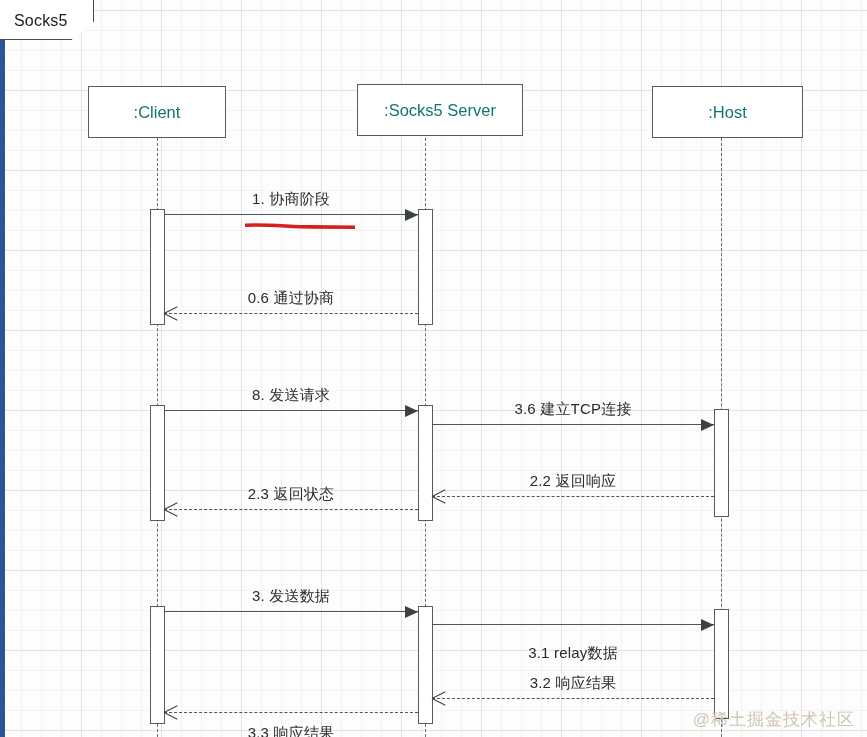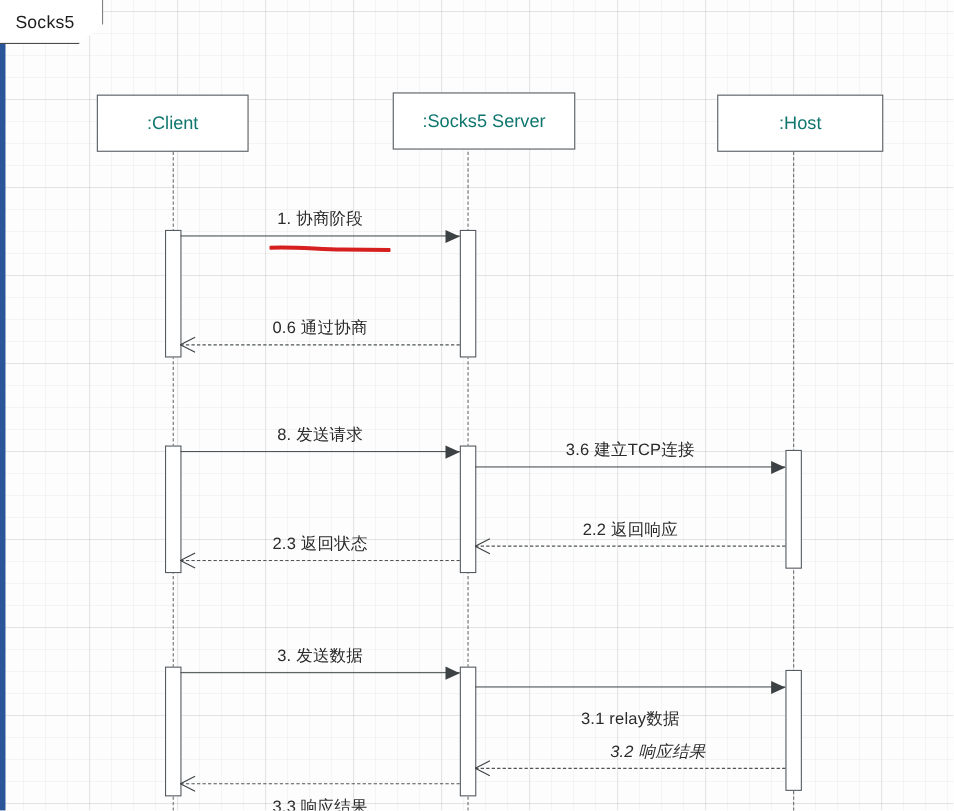--- a/index.html
+++ b/index.html
@@ -211,7 +211,7 @@
       <div class="msg-label" style="left: 573px; top: 600px; margin-top: 44px;">3.1 relay数据</div>
       <div class="msg-line dashed" style="left: 432px; top: 698px; width: 282px;"></div>
       <div class="arrowhead open-left" style="left: 432px; top: 691px;"></div>
-      <div class="msg-label" style="left: 598px; top: 674px; font-style: italic;">3.2 响应结果</div>
+      <div class="msg-label" style="left: 573px; top: 674px;">3.2 响应结果</div>
       <div class="msg-line dashed" style="left: 164px; top: 712px; width: 254px;"></div>
       <div class="arrowhead open-left" style="left: 164px; top: 705px;"></div>
       <div class="msg-label" style="left: 291px; top: 688px; margin-top: 36px;">3.3 响应结果</div>

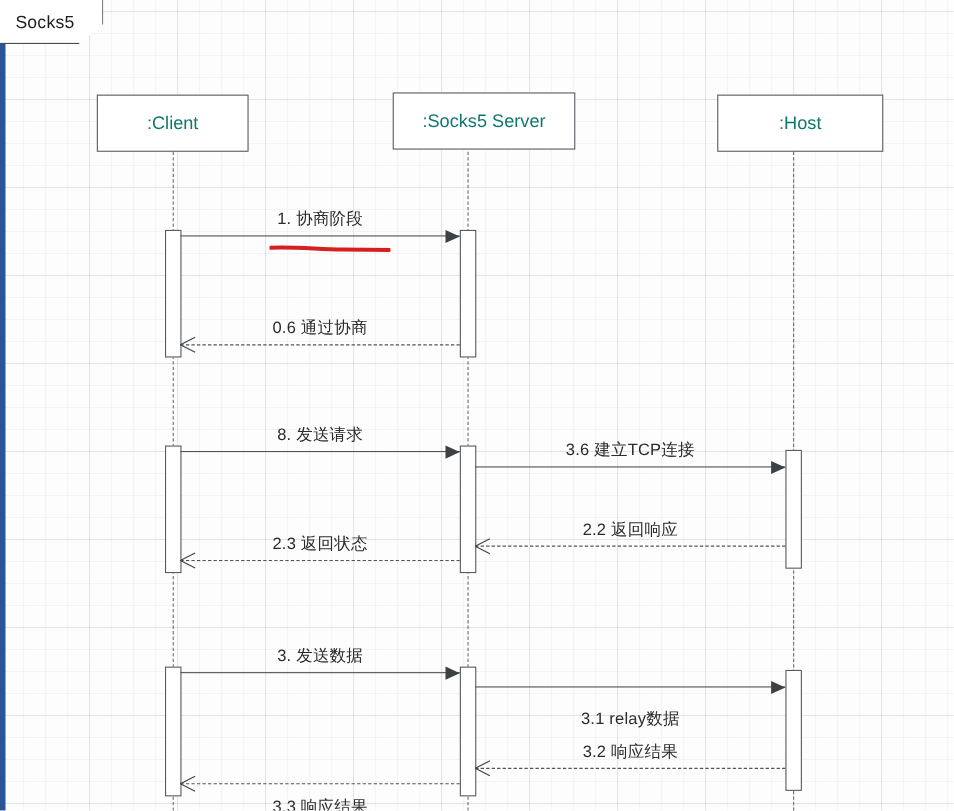--- a/index.html
+++ b/index.html
@@ -221,6 +221,7 @@
     <path d="M1,3.2 C 22,2.2 44,4.6 66,4.9 C 84,5.1 98,5.0 109,5.2" fill="none" stroke="#d61f1f" stroke-width="3.6" stroke-linecap="round"></path>
   </svg>
 
+  <div id="watermark">@稀土掘金技术社区</div>
 </div>
 
 </body></html>

